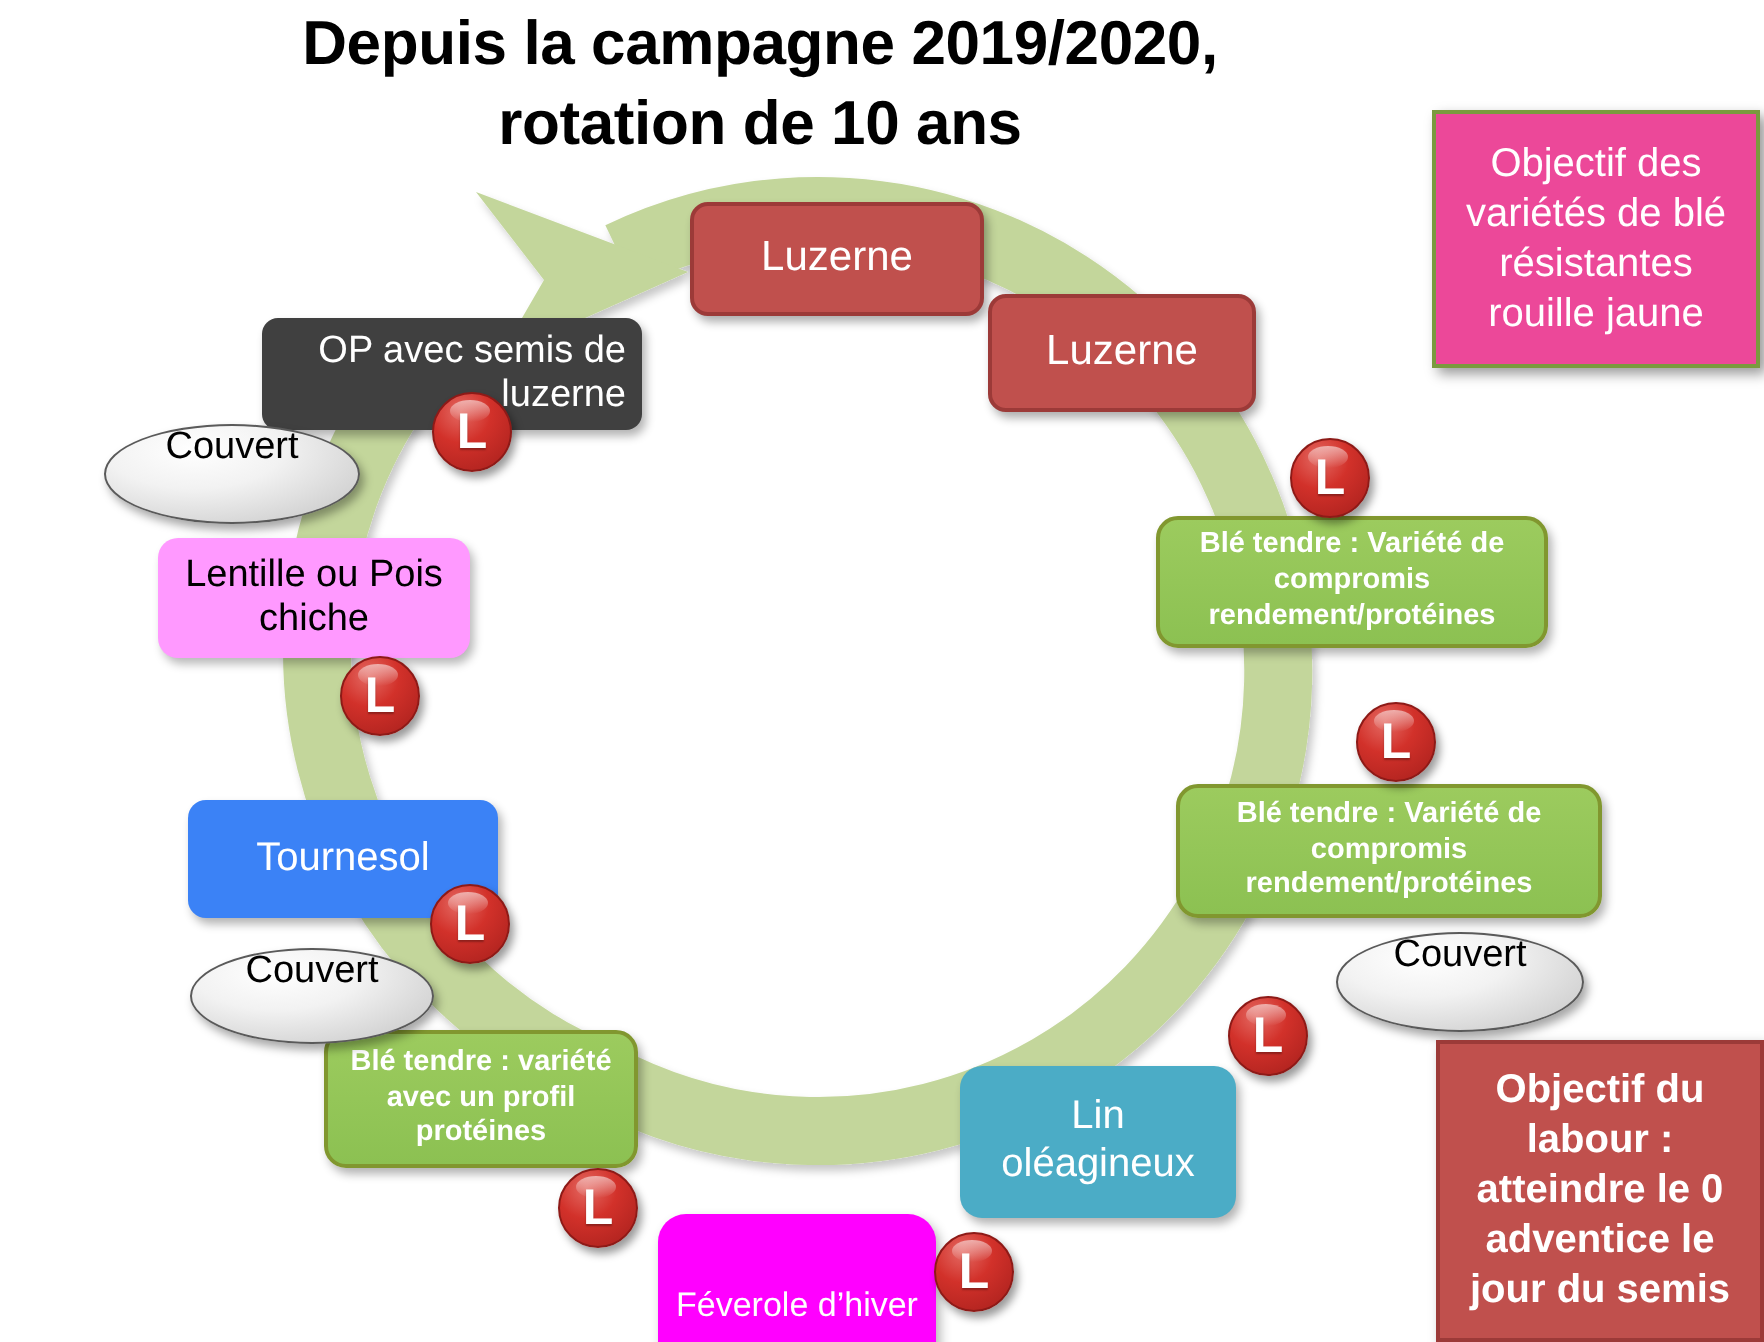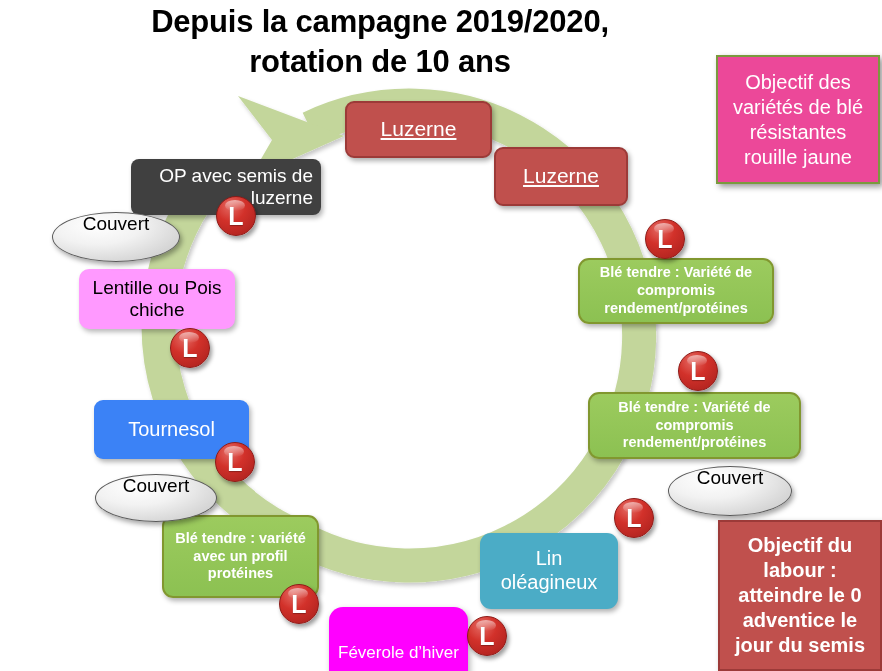--- a/index.html
+++ b/index.html
@@ -60,7 +60,6 @@
     border-radius: 9px;
     font-size: 21px;
     box-shadow: 2px 3px 5px rgba(0,0,0,0.32);
-    text-decoration: underline;
   }
 
   .node.green {

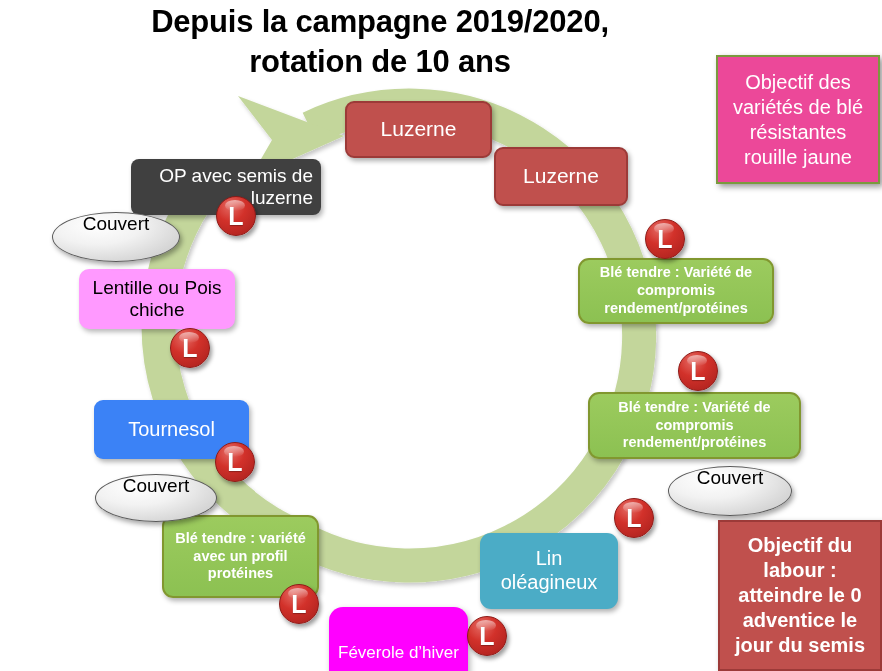--- a/index.html
+++ b/index.html
@@ -232,7 +232,7 @@
     <span>Féverole d’hiver</span>
   </div>
 
-  <div class="node green" style="left:162px; top:515px; width:157px; height:83px;">
+  <div class="node green" style="left:162px; top:515px; width:157px; height:69px;">
     <span>Blé tendre : variété avec un profil protéines</span>
   </div>
 

